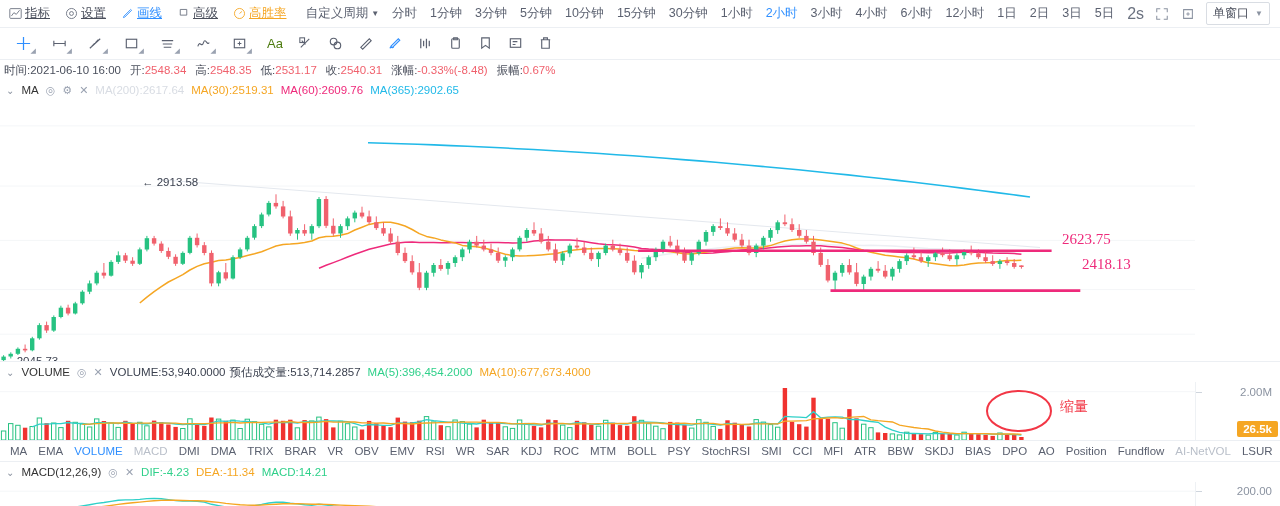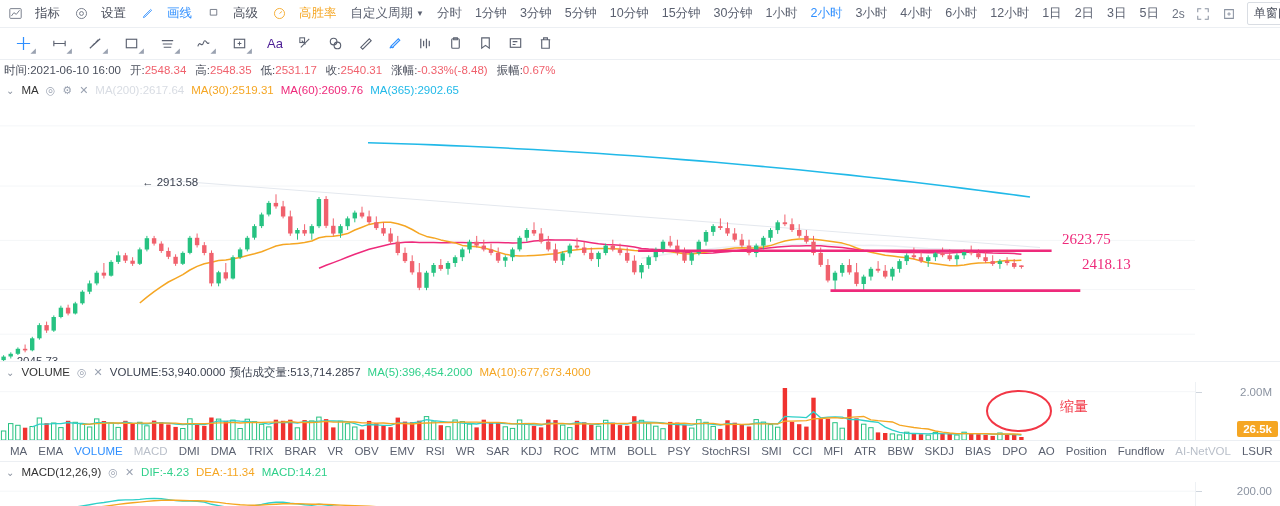--- a/index.html
+++ b/index.html
@@ -19,7 +19,7 @@
     font-size: 12.5px; color: #4a4f5c; padding-left: 8px;
     white-space: nowrap;
   }
-  .tb-item { display: flex; align-items: center; gap: 13px; margin-right: 14px; cursor: pointer; }
+  .tb-item { display: flex; align-items: center; gap: 3px; margin-right: 14px; cursor: pointer; text-decoration: underline; }
   .tb-item .ic { display: inline-flex; width: 14px; height: 14px; align-items: center; justify-content: center; }
   .tb-item.blue { color: #2f8fff; justify-content: flex-end; }
   .tb-item.orange { color: #f5a623; }

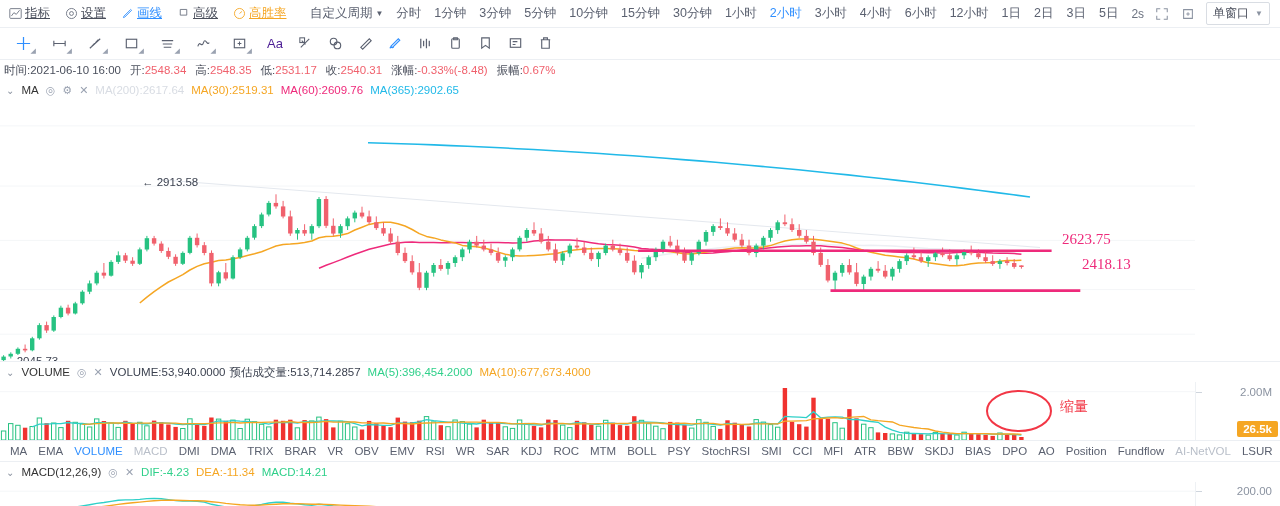--- a/index.html
+++ b/index.html
@@ -28,7 +28,7 @@
   .period.active { color: #2f8fff; }
   .period.dd { display: inline-flex; align-items: center; gap: 3px; }
   .tb-right { margin-left: auto; display: flex; align-items: center; gap: 10px; padding-right: 10px; }
-  .speed { font-size: 12px; color: #6b7280; }
+  .speed { font-size: 16px; color: #6b7280; }
   .icon-btn { width: 16px; height: 16px; display: inline-flex; align-items: center; justify-content: center; cursor: pointer; color: #8b93a1; }
   .win-select {
     border: 1px solid #d9dde3; border-radius: 2px; padding: 2px 6px;

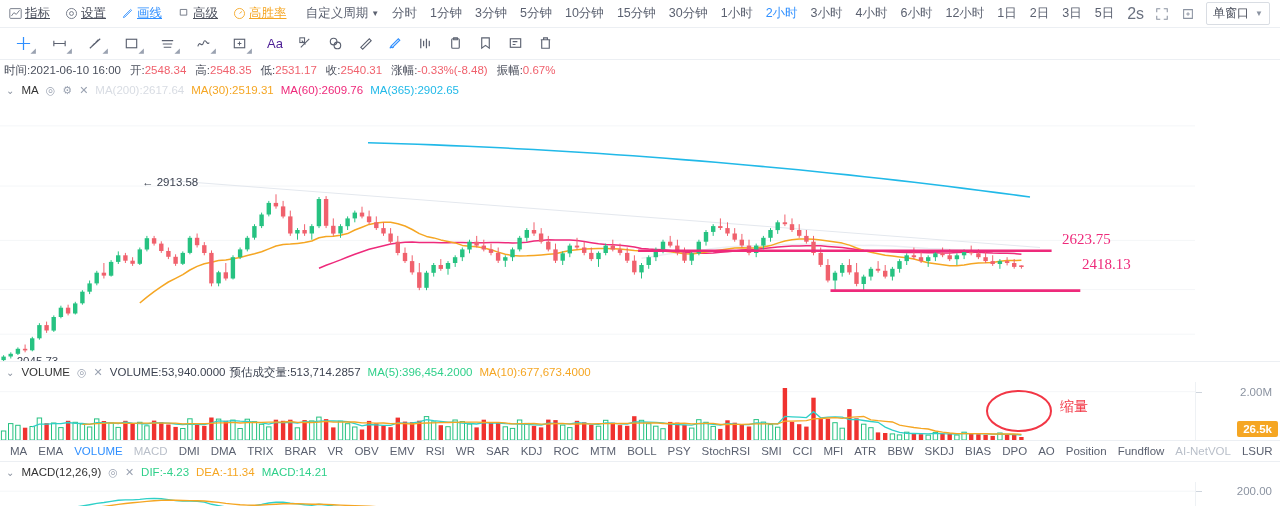--- a/index.html
+++ b/index.html
@@ -239,7 +239,7 @@
         <span class="caret">◢</span>
       </div>
       <div class="dt">
-        <span style="font-size:13px;color:#4c1d95;">Aa</span>
+        <span style="font-size:13px;color:#4d7c0f;">Aa</span>
       </div>
       <div class="dt">
         <svg width="17" height="17" viewBox="0 0 18 18" fill="none">

